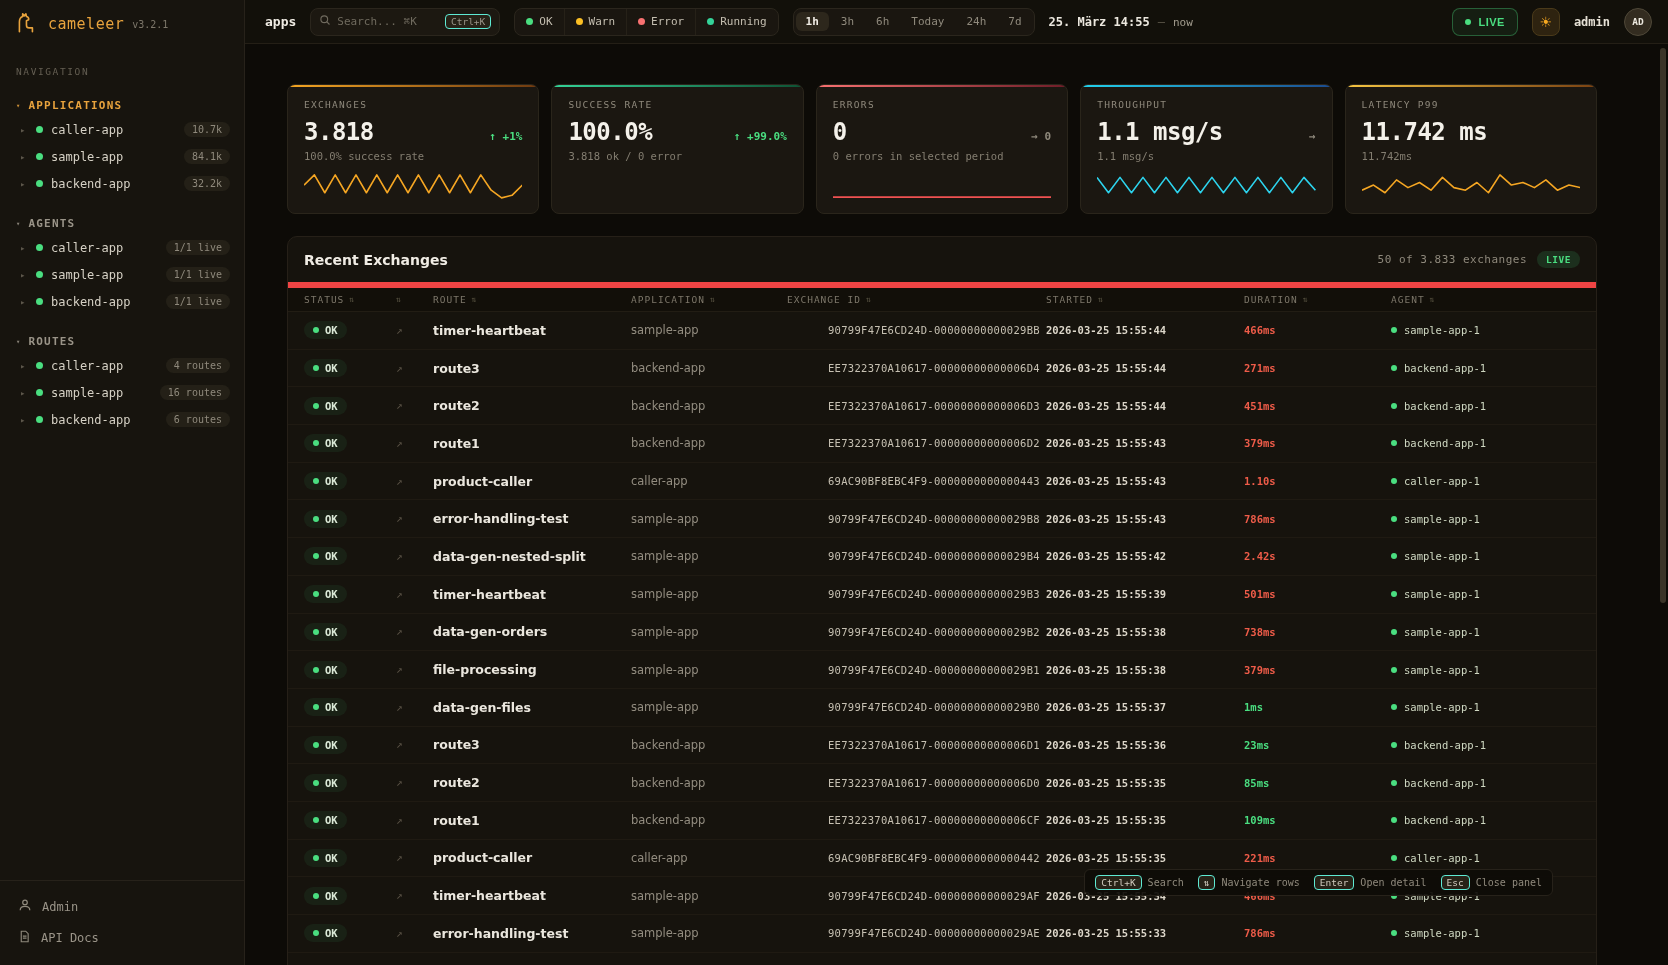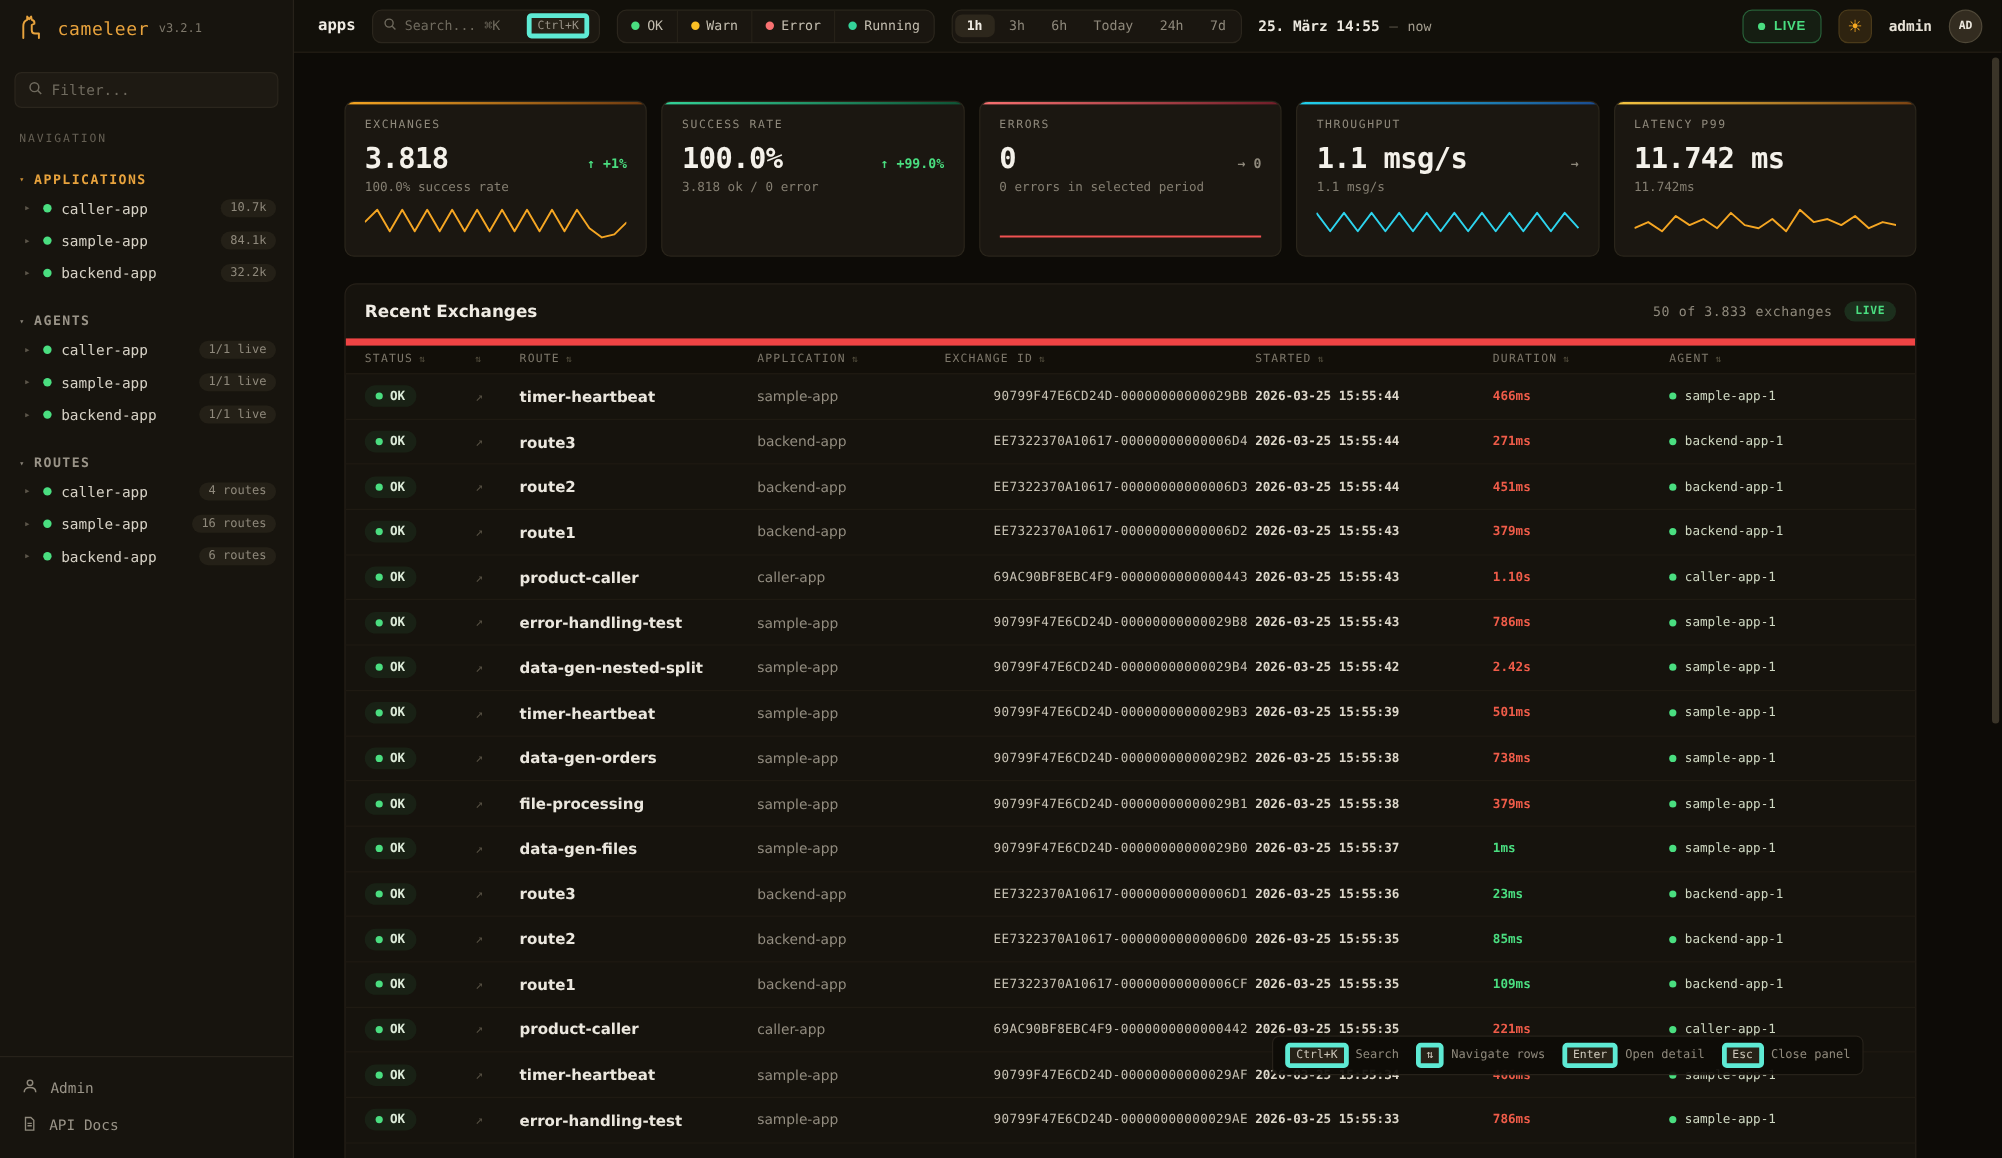--- a/index.html
+++ b/index.html
@@ -36,7 +36,7 @@
   .search { width:190px; height:28px; background:#1c1811; border:1px solid #2b261d; border-radius:8px; display:flex; align-items:center; gap:6px; padding:0 8px; }
   .search input { flex:1; min-width:0; background:transparent; border:0; outline:0; color:#cfc9bc; font:inherit; font-size:11px; }
   .search input::placeholder { color:#6f6a5e; }
-  .kbd { background:#272217; border:4px solid #5eead4; border-radius:4px; padding:1px 5px; font-size:9.5px; color:#9a9488; white-space:nowrap; }
+  .kbd { background:#272217; border:1px solid #5eead4; border-radius:4px; padding:1px 5px; font-size:9.5px; color:#9a9488; white-space:nowrap; }
   .seg-group { display:flex; align-items:center; background:#1a1610; border:1px solid #2b261d; border-radius:8px; overflow:hidden; height:28px; }
   .seg { display:flex; align-items:center; gap:6px; padding:0 11px; height:100%; font-size:11px; color:#c4beb0; cursor:pointer; border-left:1px solid #262118; }
   .seg:first-child { border-left:none; }

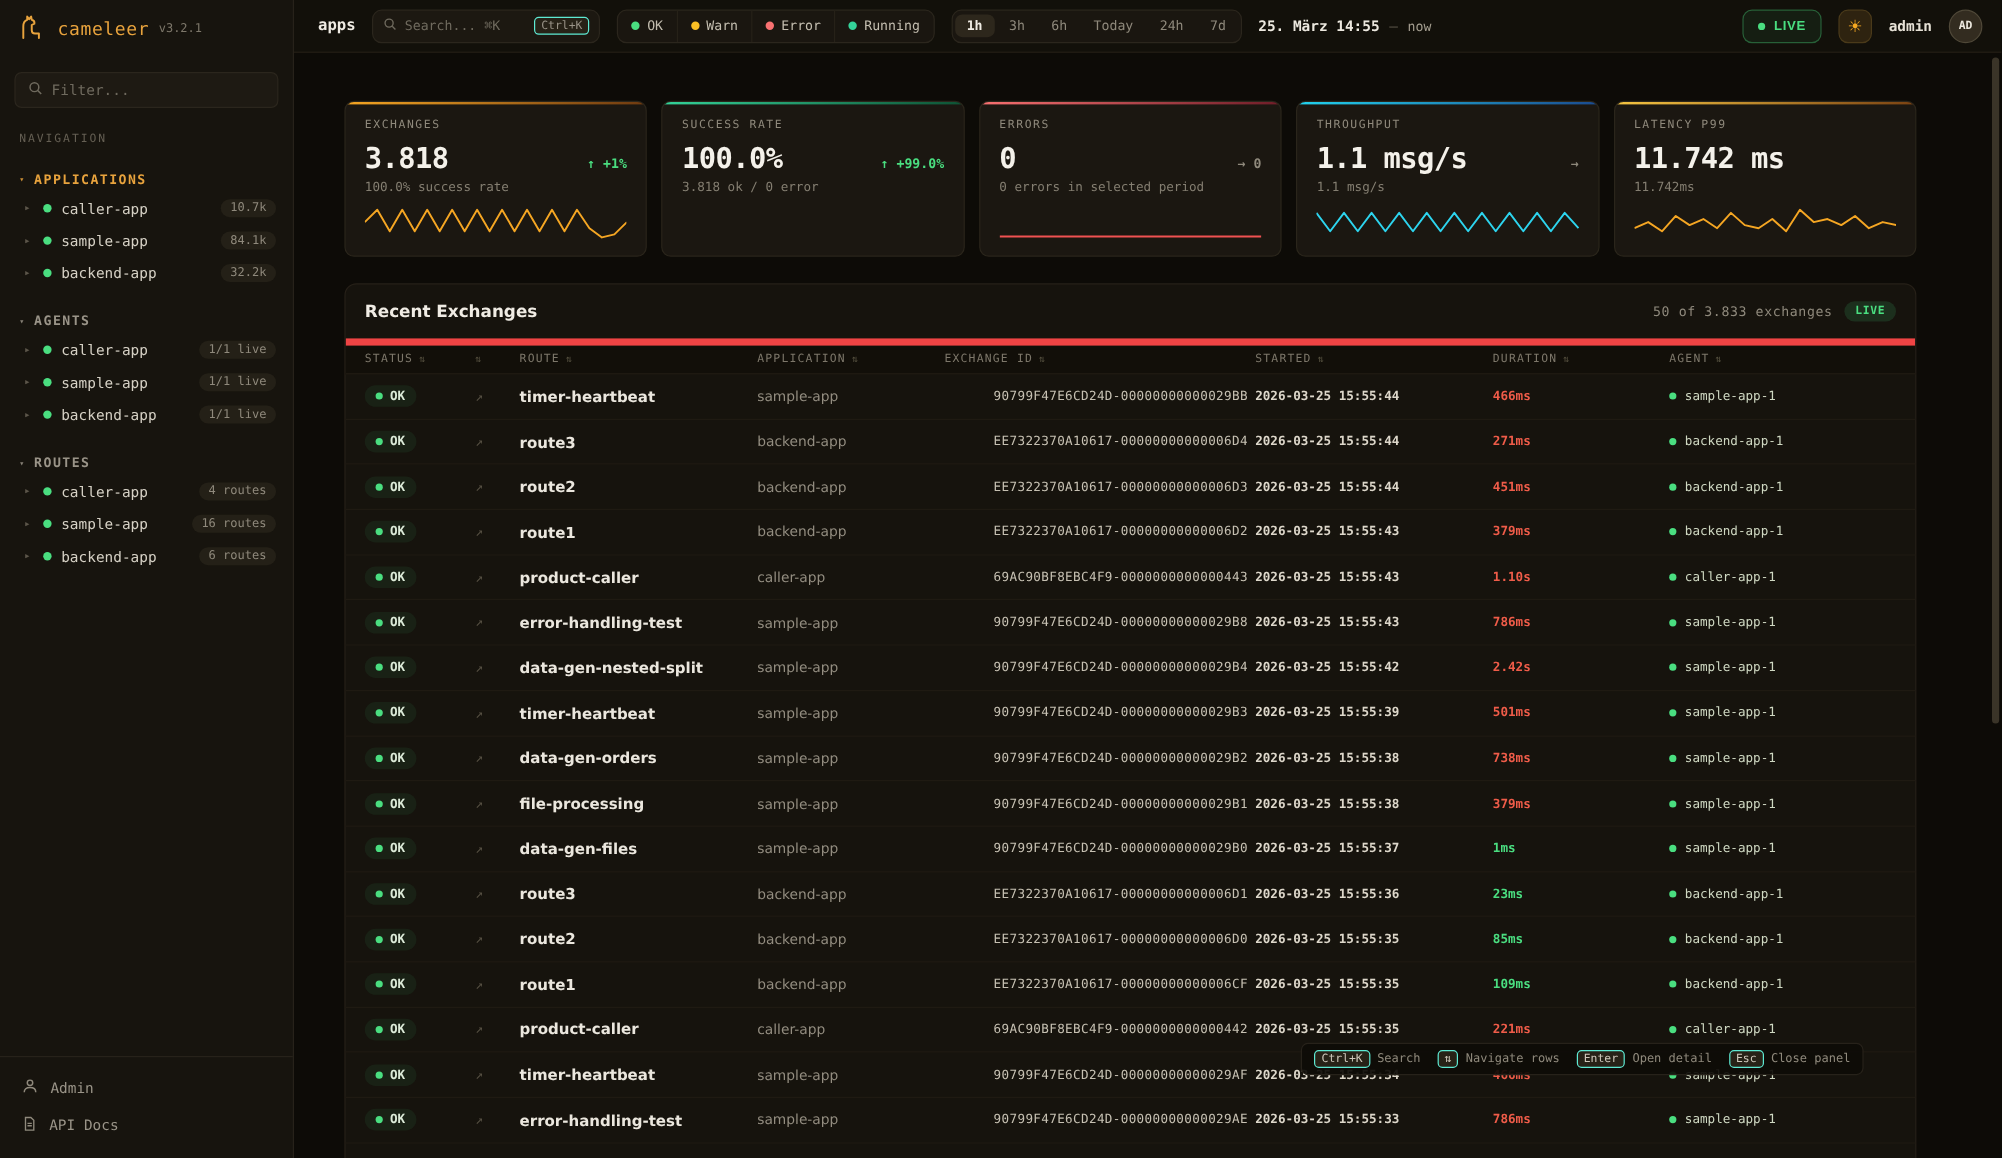--- a/index.html
+++ b/index.html
@@ -116,15 +116,6 @@
       <span class="brand-ver">v3.2.1</span>
     </div>
 
-    <div class="filter-box">
-      <span>
-        <svg viewBox="0 0 16 16" width="13" height="13">
-            <circle cx="7" cy="7" r="4.5" fill="none" stroke="#6f6a5e" stroke-width="1.5"></circle>
-            <line x1="10.5" y1="10.5" x2="14" y2="14" stroke="#6f6a5e" stroke-width="1.5"></line>
-          </svg>
-      </span>
-      <input placeholder="Filter..." style="">
-    </div>
 
     <div class="nav-label">NAVIGATION</div>
     <div id="sidebar-sections">

